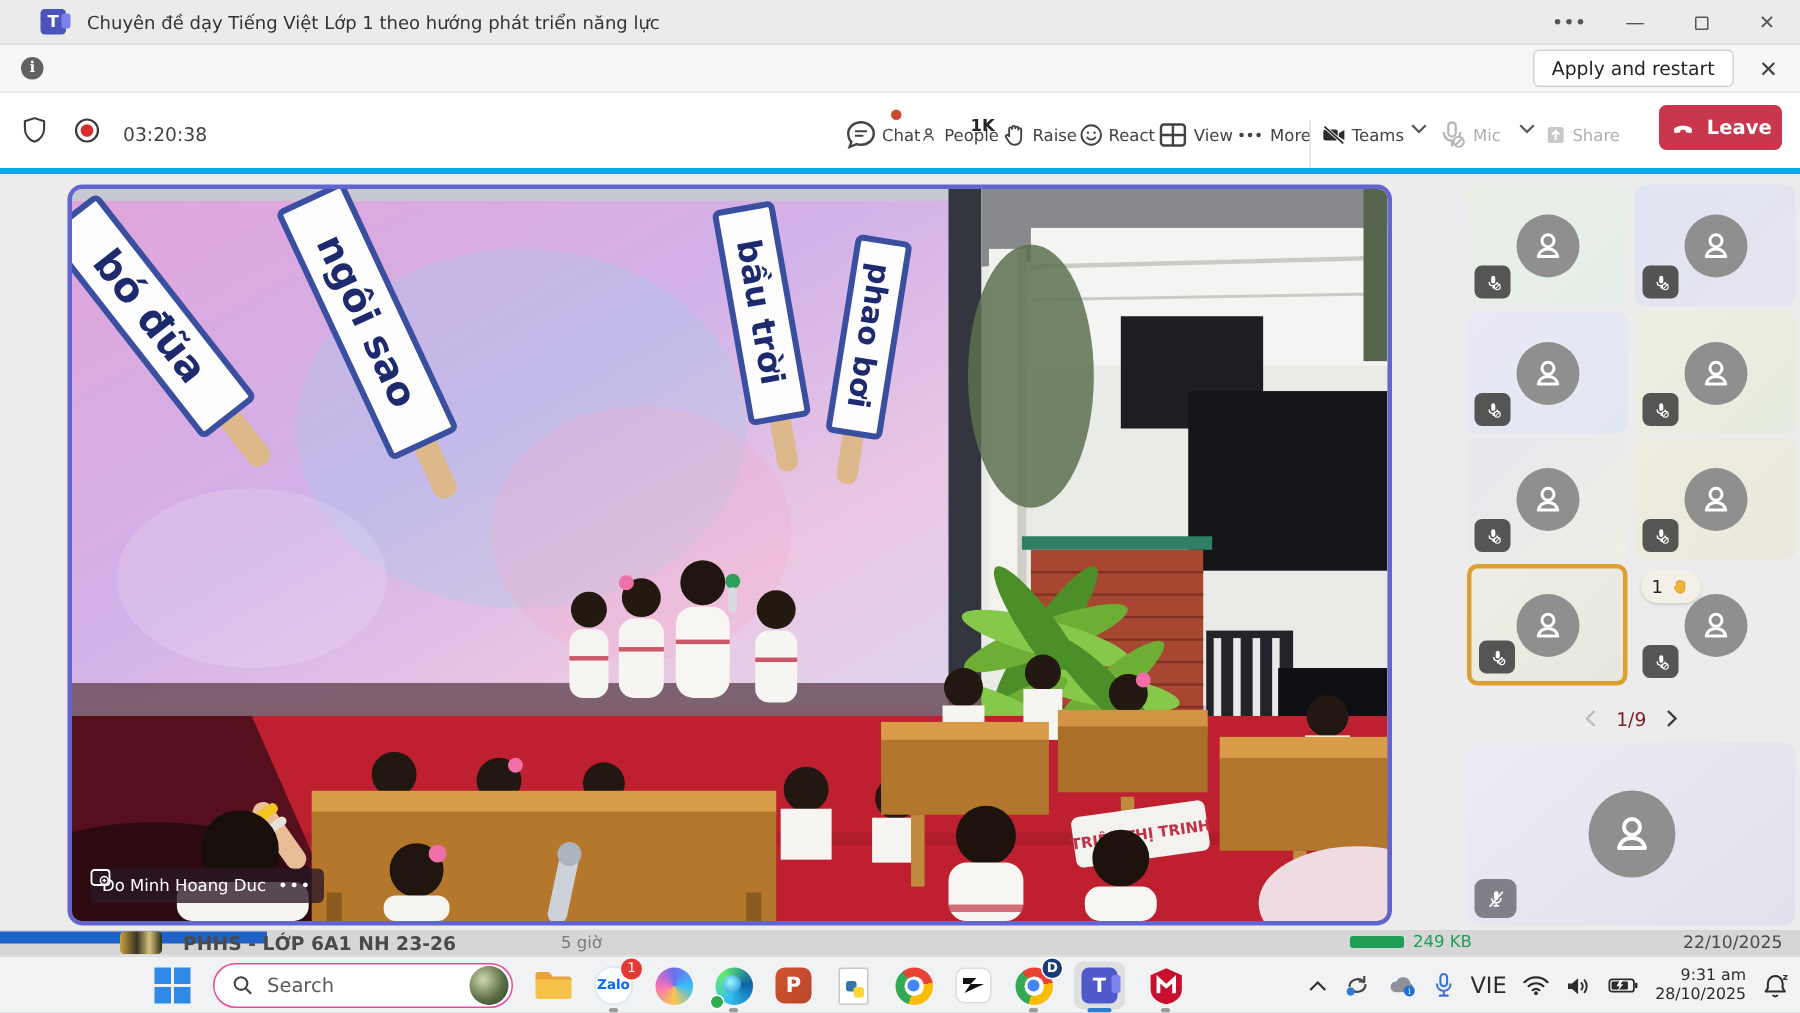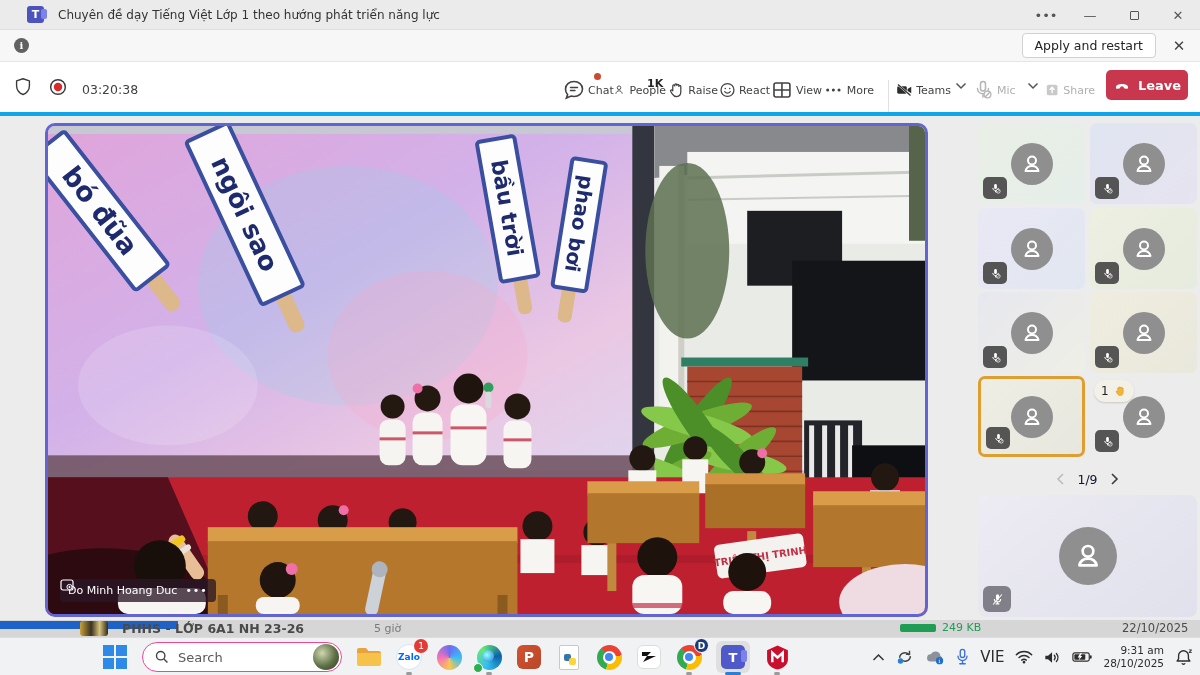--- a/index.html
+++ b/index.html
@@ -36,7 +36,7 @@
   .vdiv { width:1px; height:32px; background:#e0e0e0; margin:11px 6px 0 6px; }
   .meet-right { position:absolute; right:12px; top:5px; display:flex; align-items:center; }
   .chev { padding:0 4px; margin-top:-12px; }
-  .leave-btn { width:82px; height:30px; background:#c8374d; border-radius:5px; color:#fff; font-size:13px; font-weight:bold; display:flex; align-items:center; justify-content:center; gap:7px; margin-left:11px; margin-top:-10px; }
+  .leave-btn { width:82px; height:30px; background:#c8374d; border-radius:5px; color:#fff; font-size:13px; font-weight:bold; display:flex; align-items:center; justify-content:center; gap:7px; margin-left:26px; margin-top:-10px; }
 
   
   .stage { position:absolute; left:0; top:116px; width:1200px; height:504px; background:#ececec; }

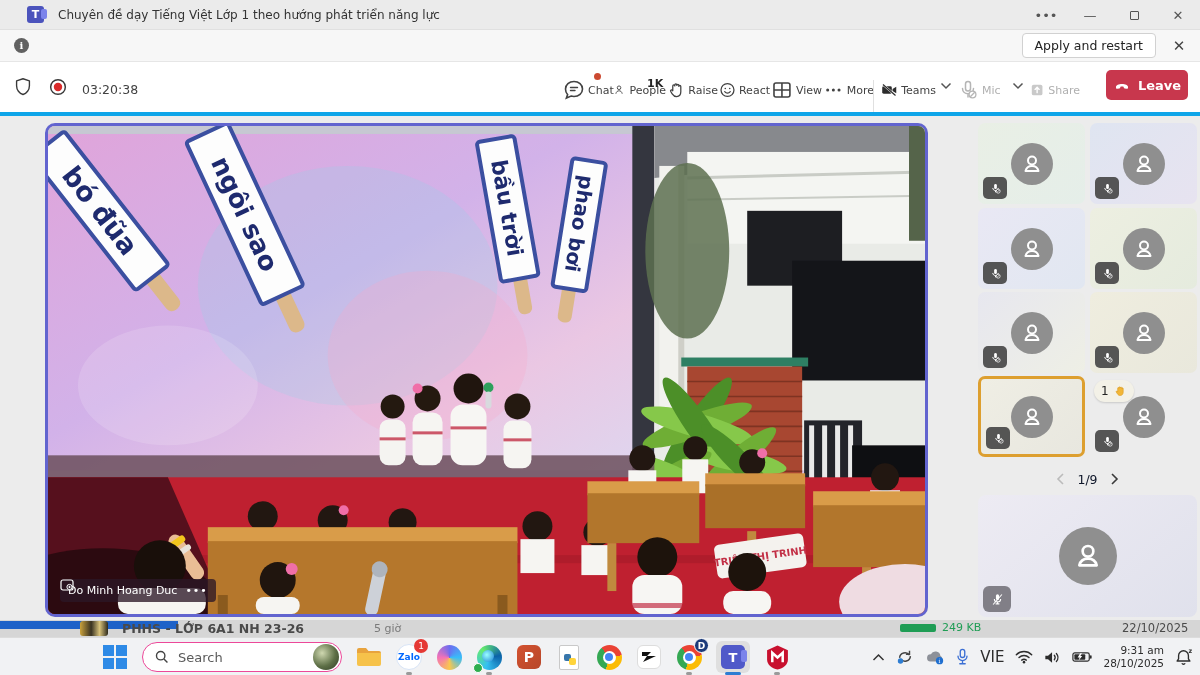--- a/index.html
+++ b/index.html
@@ -61,7 +61,7 @@
   .hand-badge { position:absolute; left:4px; top:4px; height:22px; background:#f3f1e7; border-radius:11px; display:flex; align-items:center; padding:0 7px; gap:4px; box-shadow:0 1px 2px rgba(0,0,0,.15); }
   .hand-badge .cnt { font-size:12px; color:#242424; }
   .pager { position:absolute; left:978px; top:352px; width:219px; height:22px; display:flex; align-items:center; justify-content:center; gap:12px; }
-  .pager .pg { font-size:12.5px; color:#0f172a; }
+  .pager .pg { font-size:12.5px; color:#7f1d1d; }
   .selftile { position:absolute; left:978px; top:379px; width:219px; height:122px; border-radius:8px; background:linear-gradient(140deg,#edebf3,#e0e1ec); }
   .selftile .avatar { width:58px; height:58px; }
   .selftile .micbadge { width:28px; height:26px; border-radius:6px; background:rgba(110,108,116,.85); }

